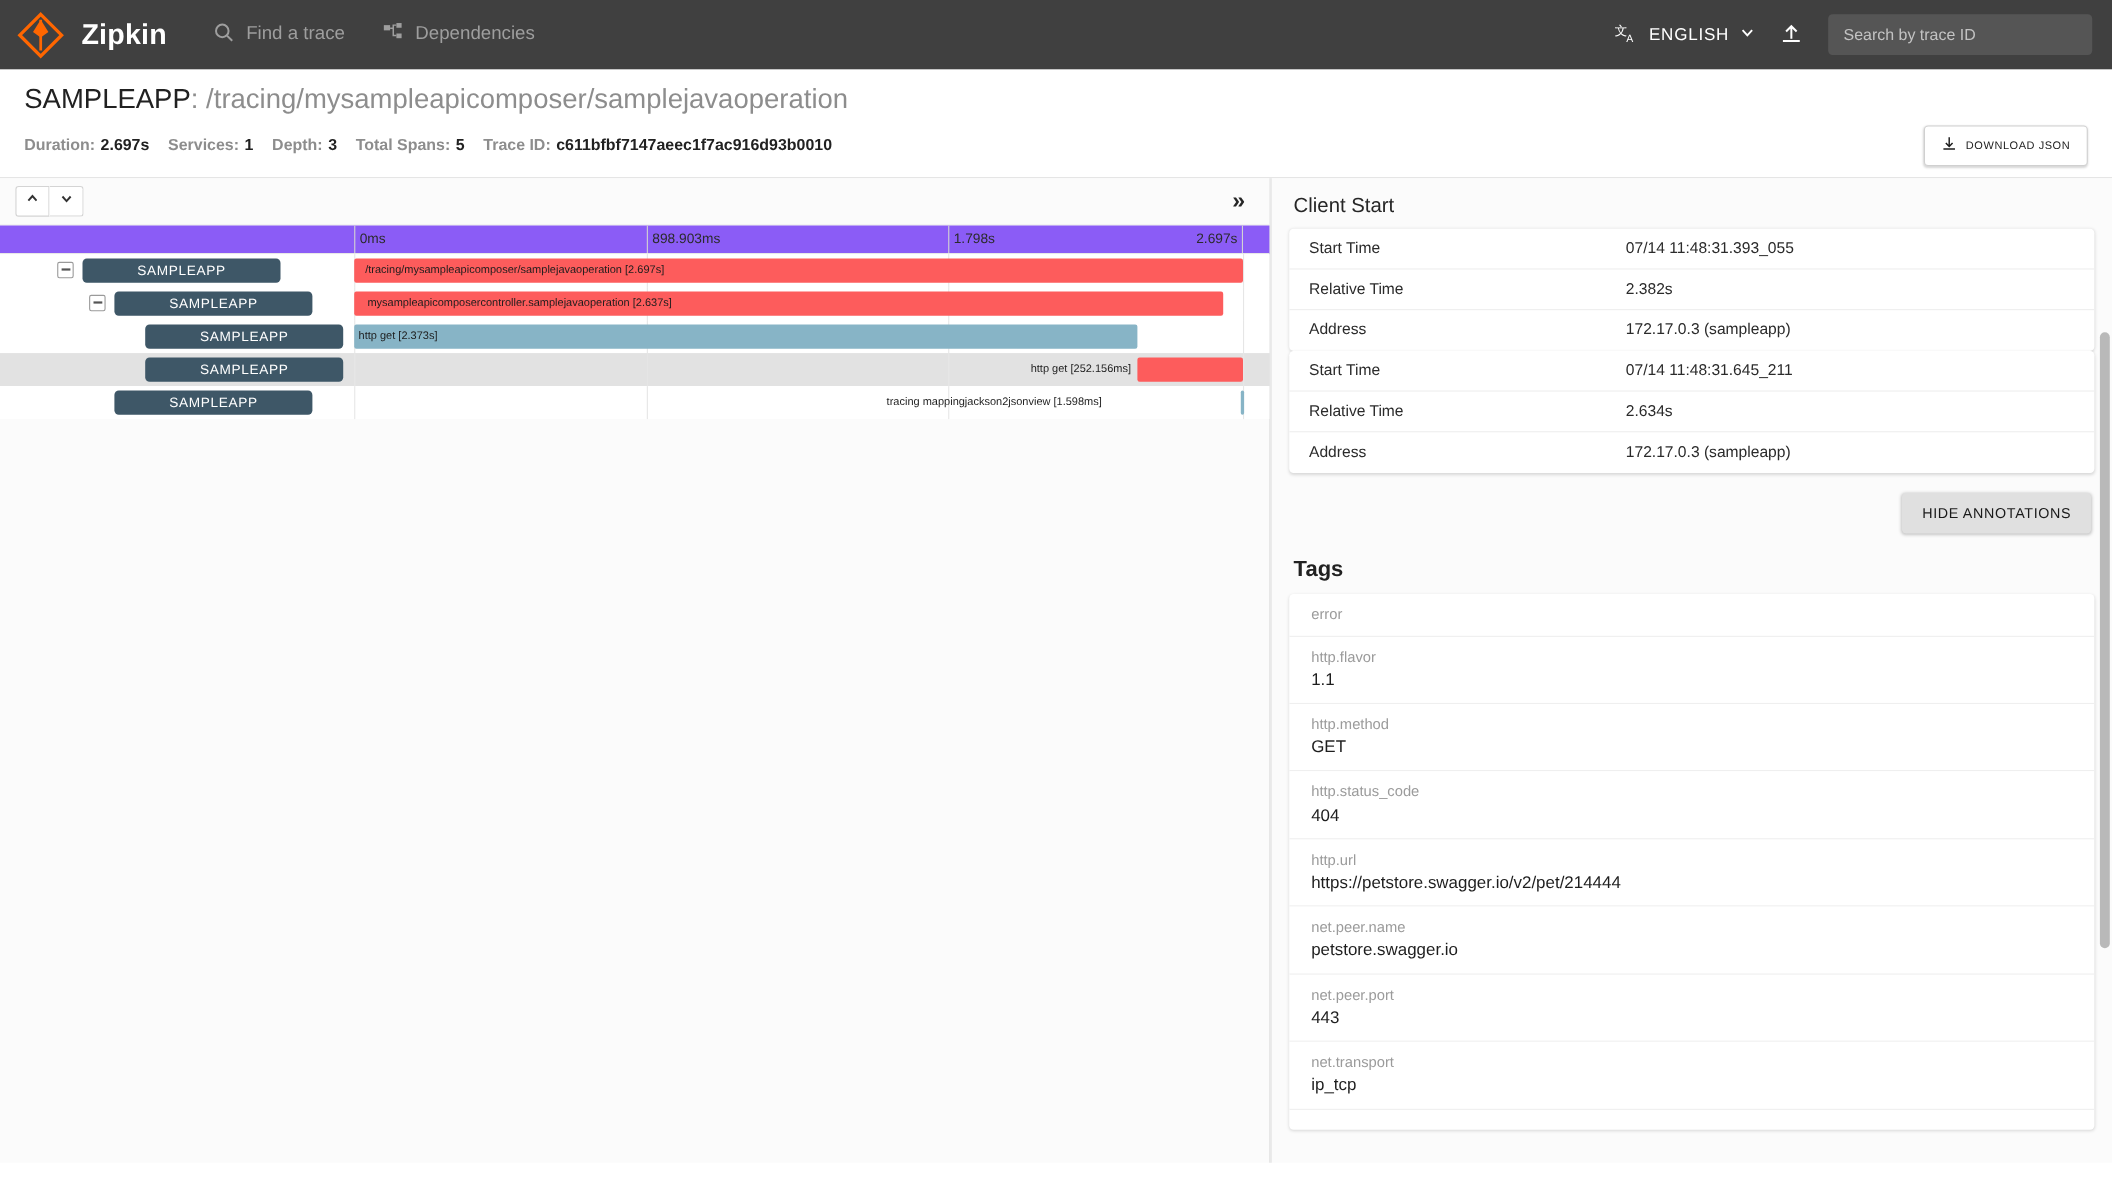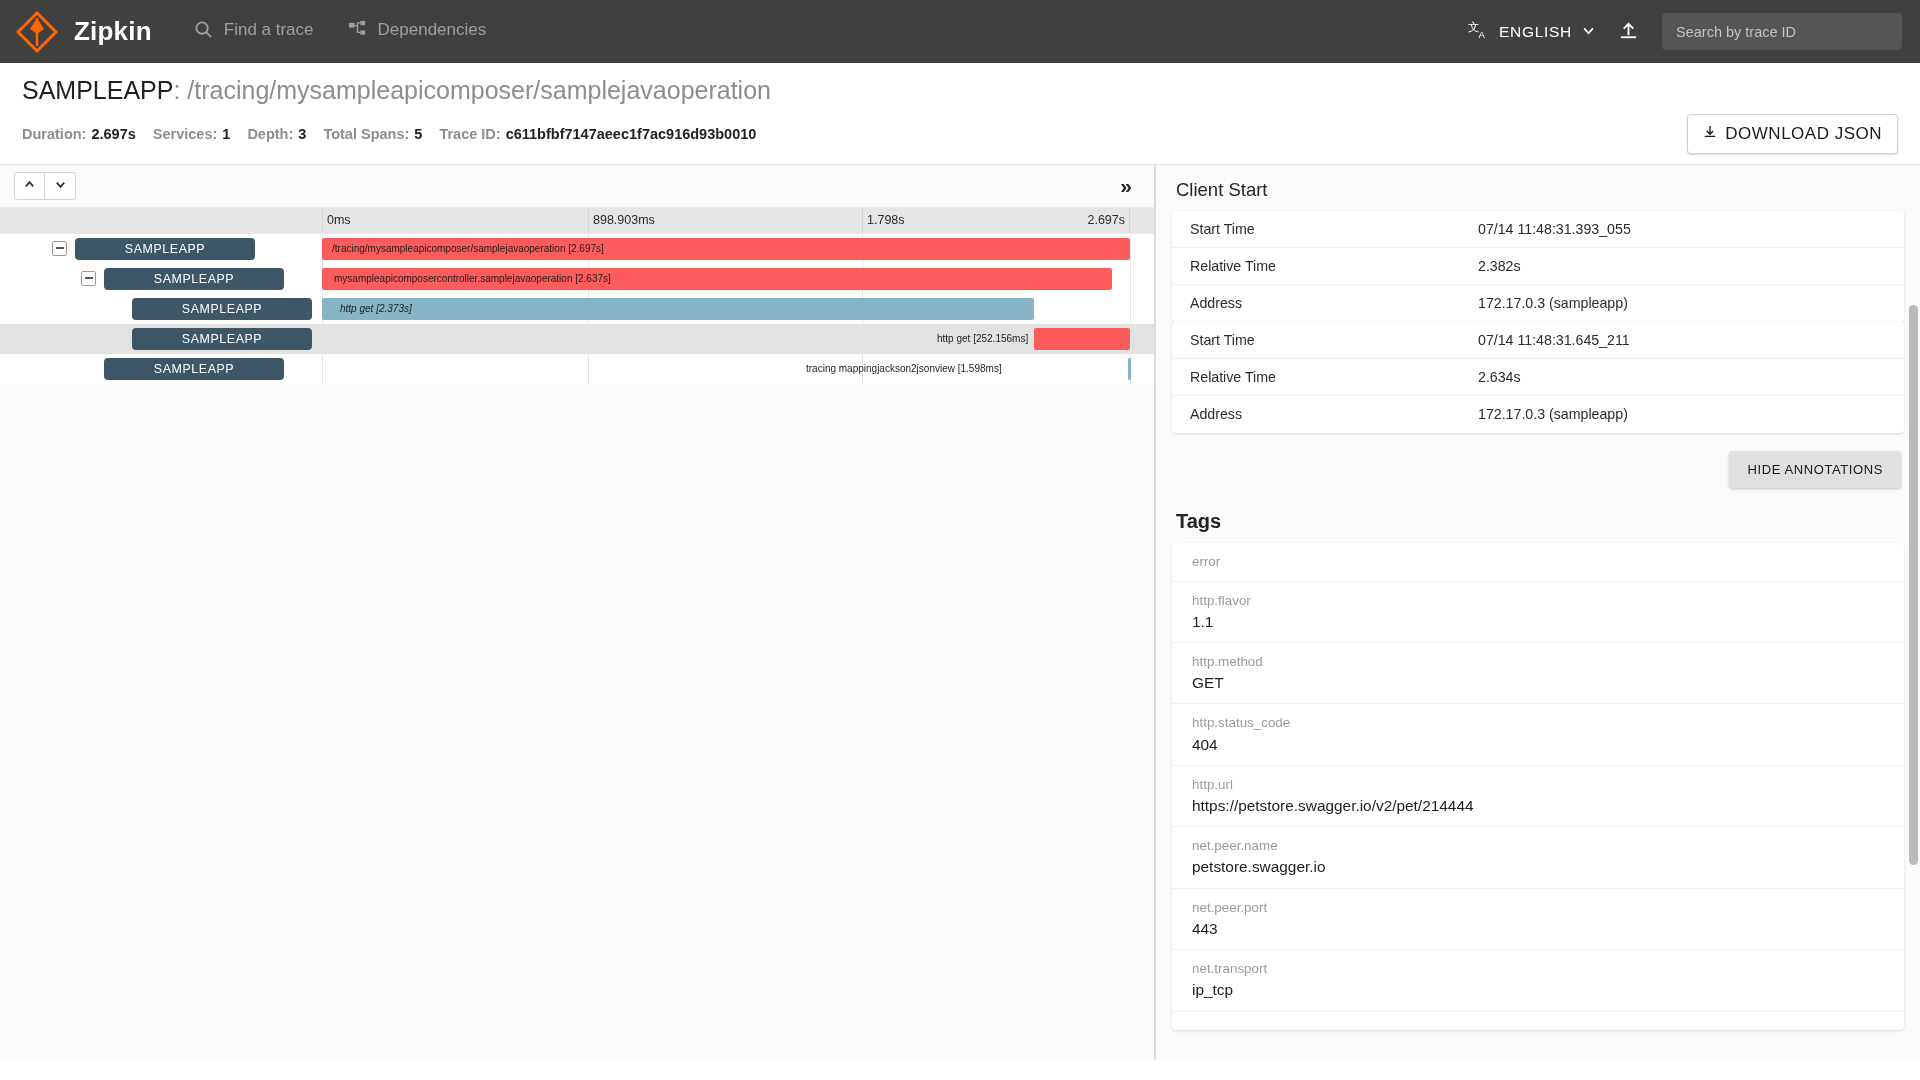--- a/index.html
+++ b/index.html
@@ -62,7 +62,7 @@
   .trace-meta .v { color: #212121; font-weight: bold; margin-right: 17px; }
   .dl-json-btn {
     border: 1px solid #d0d0d0; background: #fff; border-radius: 4px;
-    font-size: 17px; letter-spacing: .5px; color: #1b1b1b;
+    font-size: 10px; letter-spacing: .5px; color: #1b1b1b;
     padding: 9px 15px; display: flex; align-items: center; gap: 8px;
     cursor: pointer; font-family: "Liberation Sans", sans-serif;
     box-shadow: 0 1px 2px rgba(0,0,0,.16);

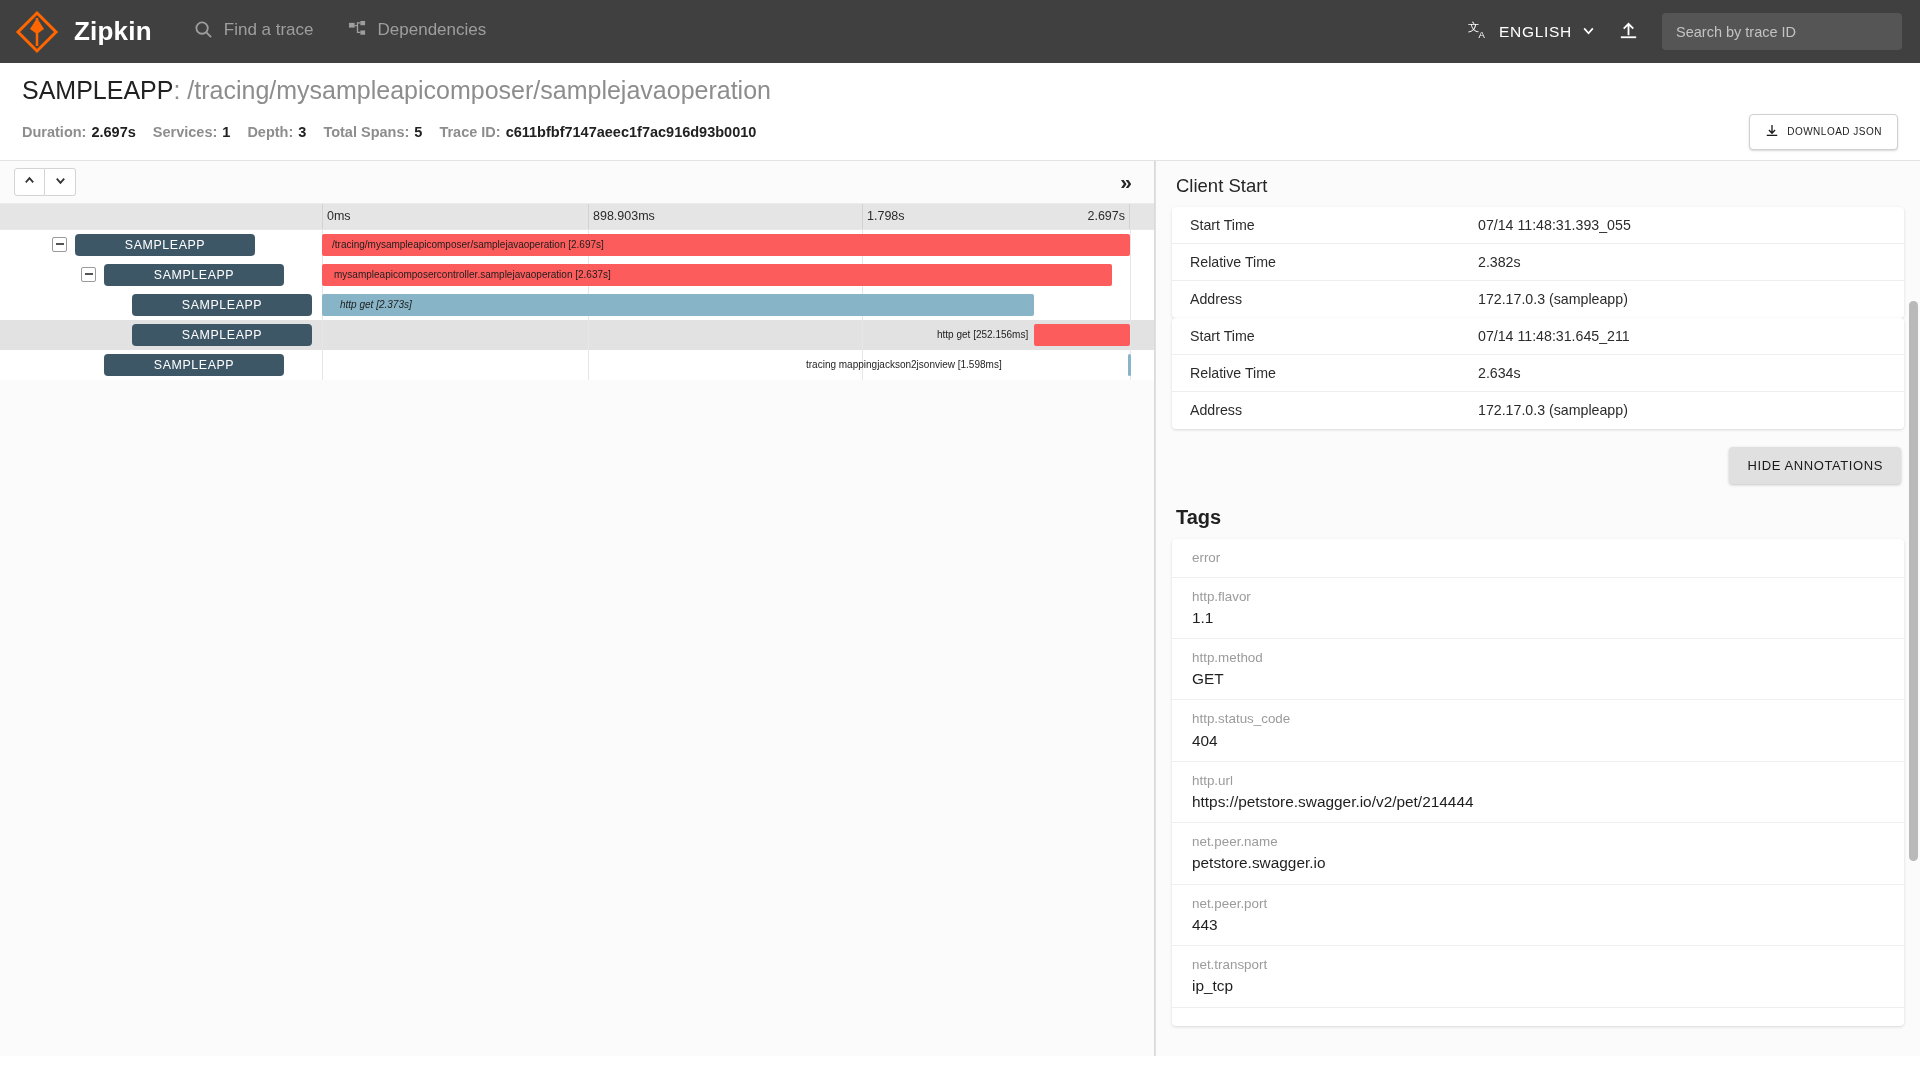--- a/index.html
+++ b/index.html
@@ -93,7 +93,7 @@
   
   .ruler {
     height: 26px; position: relative;
-    border-bottom: 1px solid #e8e8e8; background: #e5e5e5;
+    border-bottom: 1px solid #e8e8e8; background: #8b5cf6;
   }
   .ruler .tick {
     position: absolute; top: 0; bottom: 0;

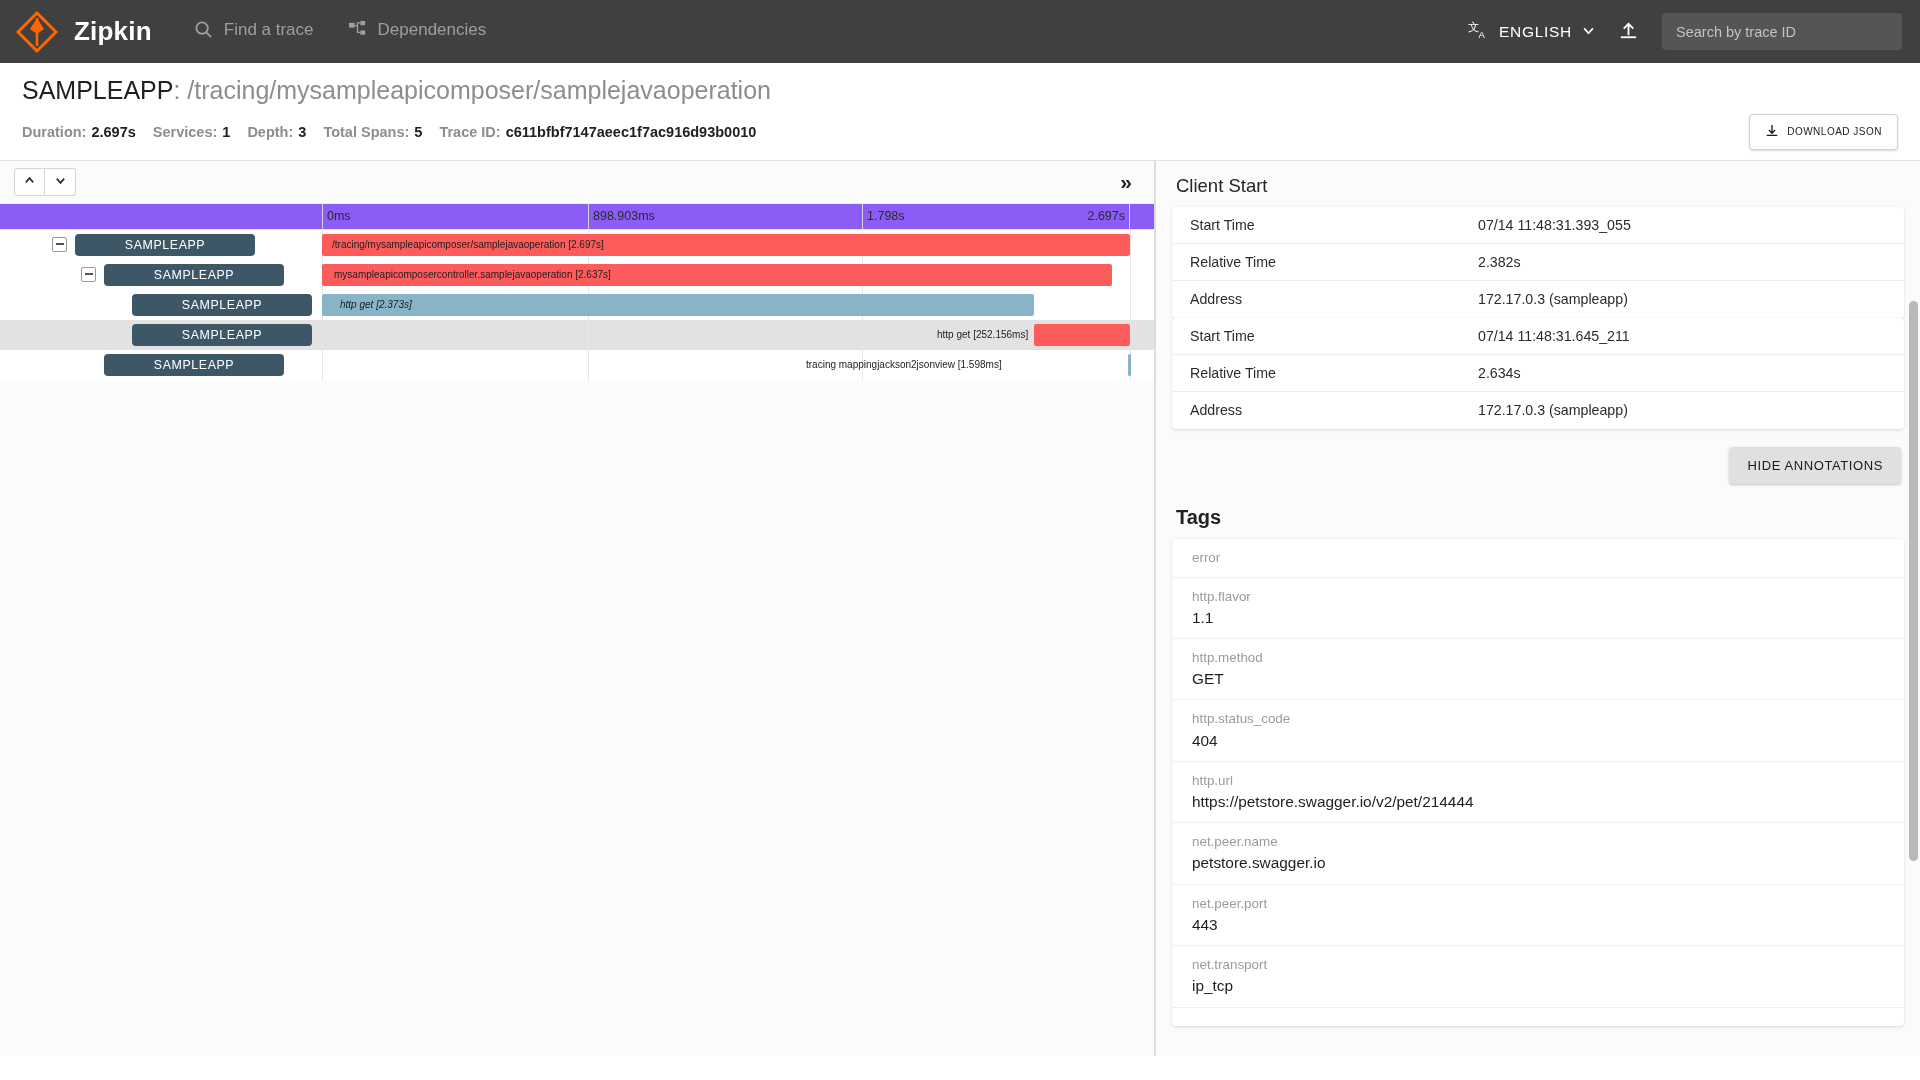--- a/index.html
+++ b/index.html
@@ -342,7 +342,7 @@
           <div class="gridline" style="left:540px;"></div>
           <div class="gridline" style="left:808px;"></div>
           <div class="span-bar ok" style="left:0; width:712px;"></div>
-          <div class="span-label" style="left:18px;font-style:italic;">http get [2.373s]</div>
+          <div class="span-label" style="left:4px;">http get [2.373s]</div>
         </div>
       </div>
 

